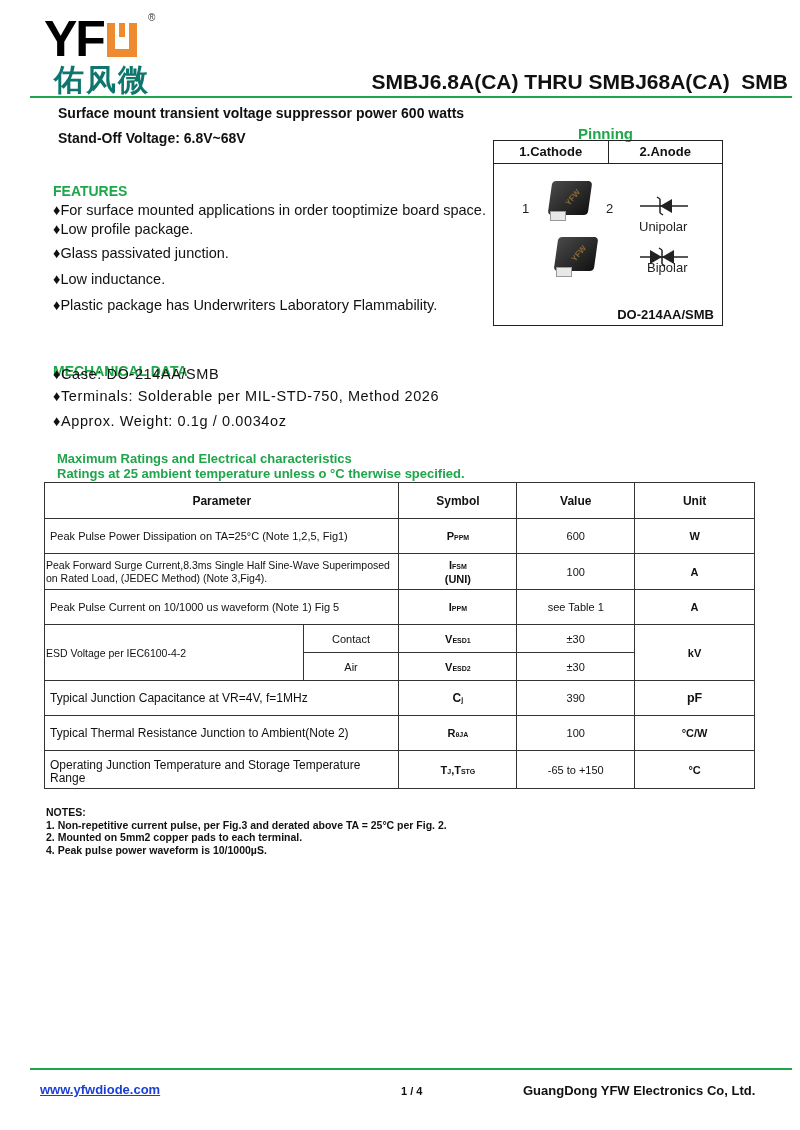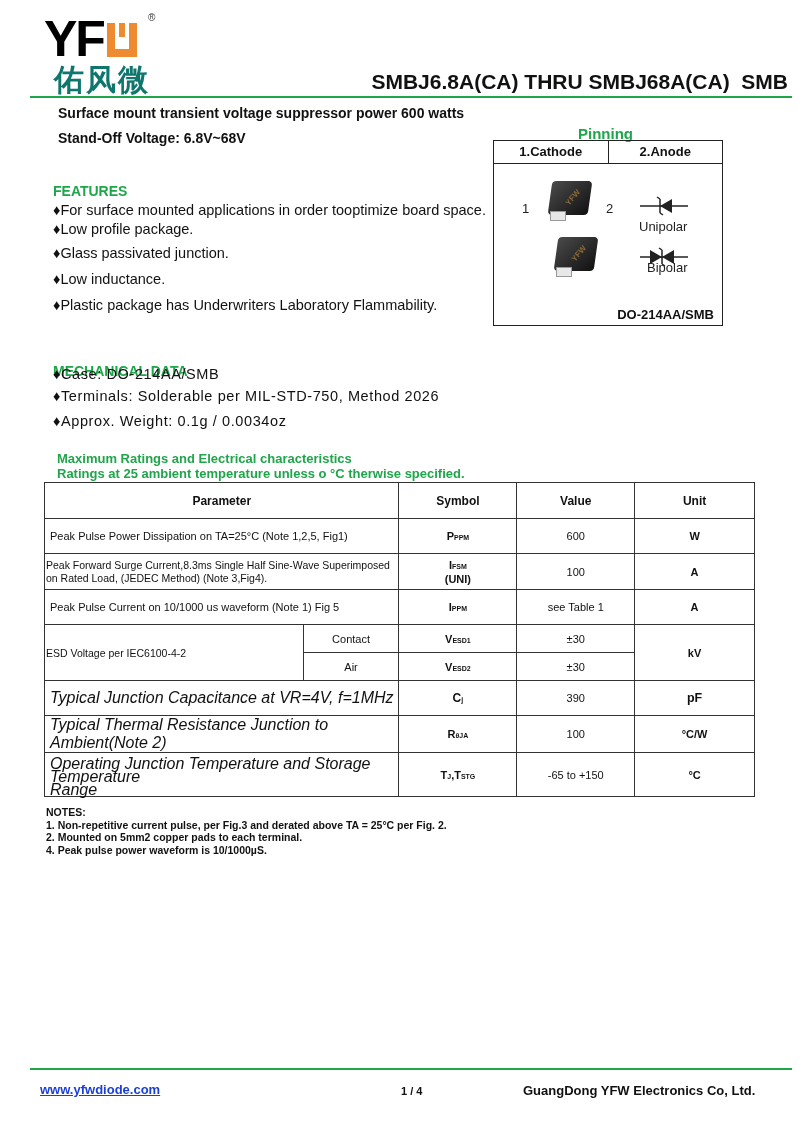--- a/index.html
+++ b/index.html
@@ -34,7 +34,7 @@
   table.specs { position:absolute; left:44px; top:482px; width:711px; border-collapse:collapse; font-size:11px; }
   table.specs td { border:1.5px solid #333; text-align:center; padding:0; }
   table.specs td.param { text-align:left; padding-left:5px; }
-  table.specs td.param.big { font-size:16px;font-style:italic; }
+  table.specs td.param.big { font-size:12px; }
   .sym { font-weight:bold; font-size:11px; }
   .sym small { font-size:7px; font-weight:bold; }
   .unit { font-weight:bold; }

